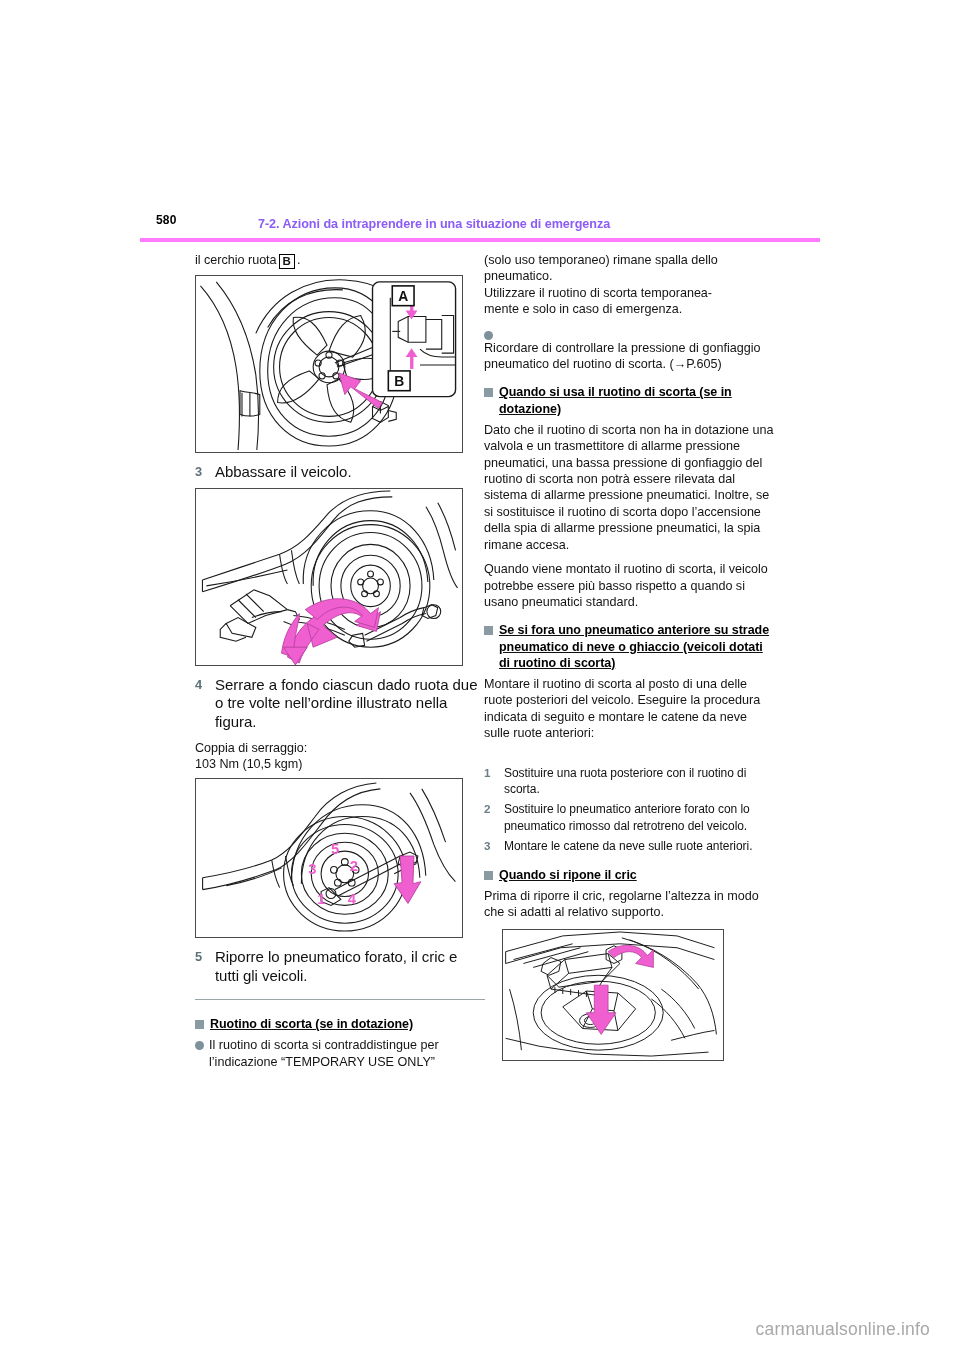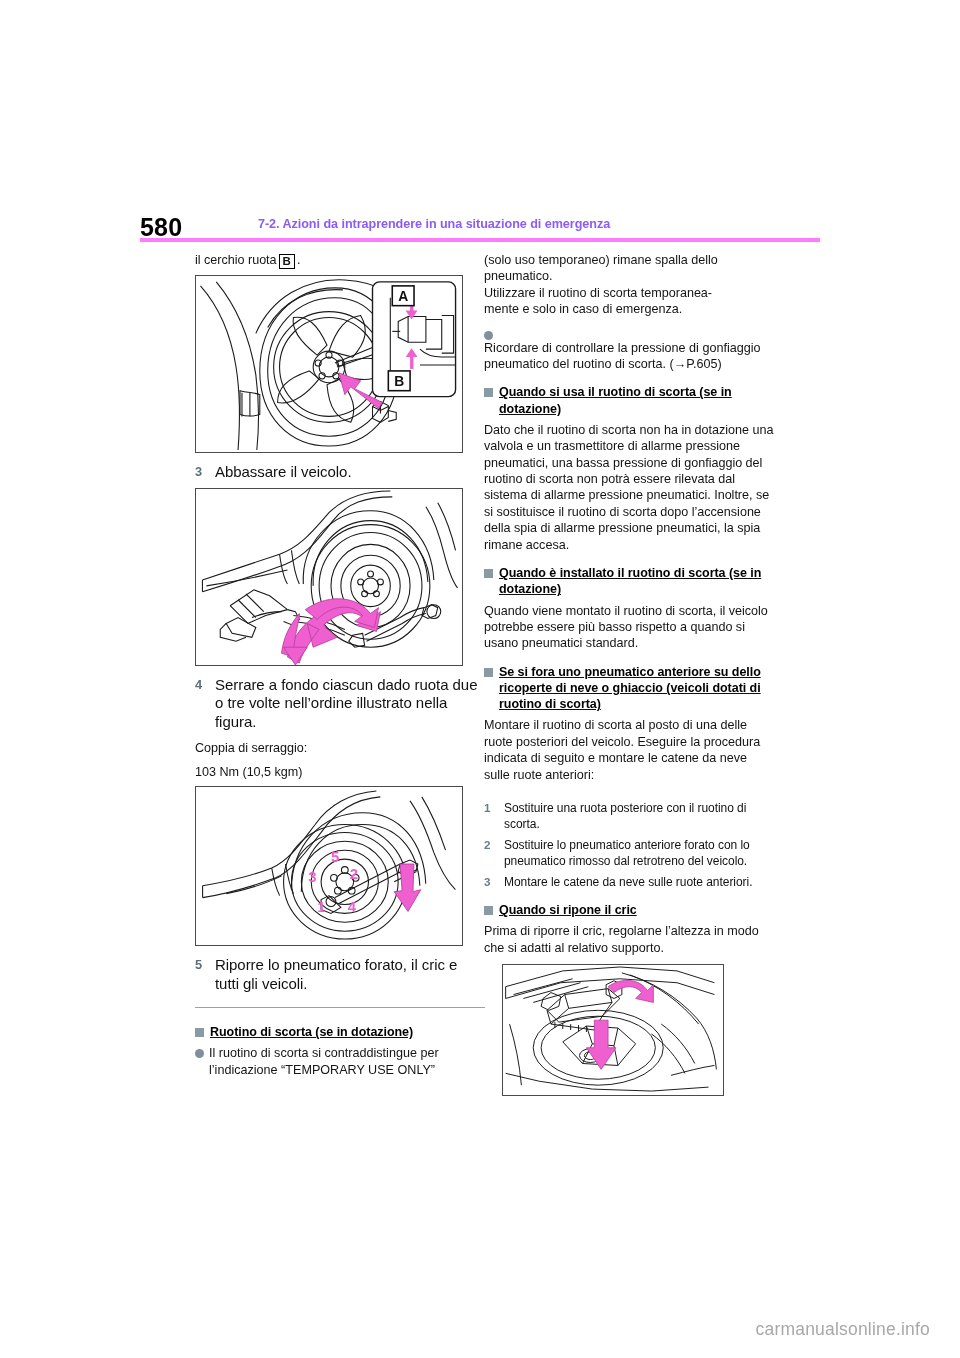--- a/index.html
+++ b/index.html
@@ -14,7 +14,7 @@
   
   .header{position:absolute;left:140px;top:213px;width:680px;height:26px;}
   .pg-num{
-    position:absolute;left:0;top:0;font-size:25px;font-weight:bold;
+    position:absolute;left:16px;top:0;font-size:12px;font-weight:bold;
     letter-spacing:0.2px;color:#000;
   }
   .pg-title{

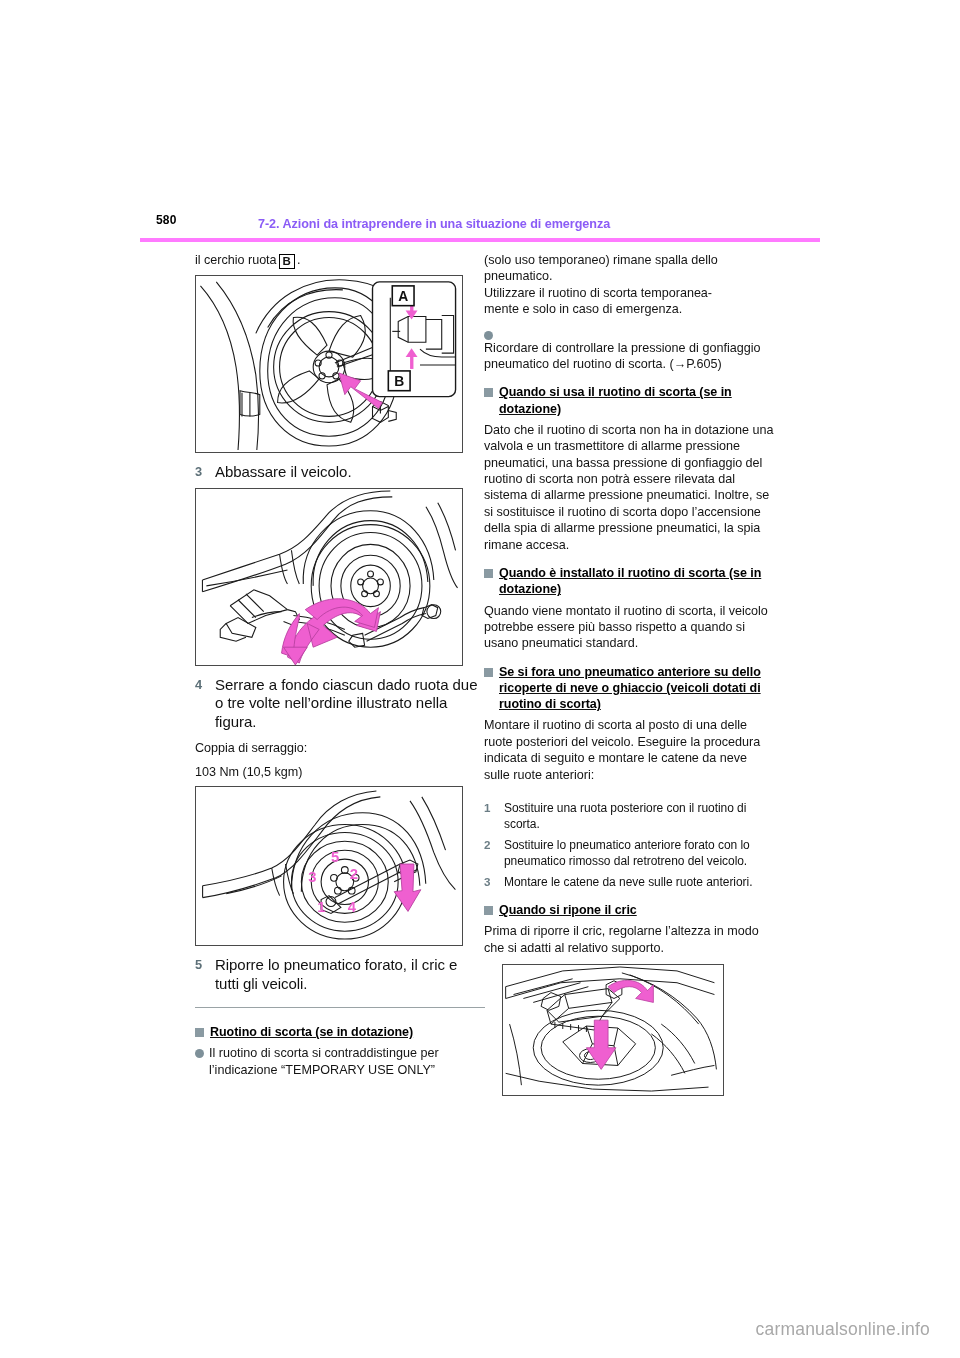--- a/index.html
+++ b/index.html
@@ -357,10 +357,6 @@
     </div>
     <div class="para">Dato che il ruotino di scorta non ha in dotazione una valvola e un trasmettitore di allarme pressione pneumatici, una bassa pressione di gonfiaggio del ruotino di scorta non potrà essere rilevata dal sistema di allarme pressione pneumatici. Inoltre, se si sostituisce il ruotino di scorta dopo l’accensione della spia di allarme pressione pneumatici, la spia rimane accesa.</div>
 
-    <div class="sec-head">
-      <div class="sq"></div>
-      <div class="lbl">Quando è installato il ruotino di scorta (se in dotazione)</div>
-    </div>
     <div class="para">Quando viene montato il ruotino di scorta, il veicolo potrebbe essere più basso rispetto a quando si usano pneumatici standard.</div>
 
     <div class="sec-head">

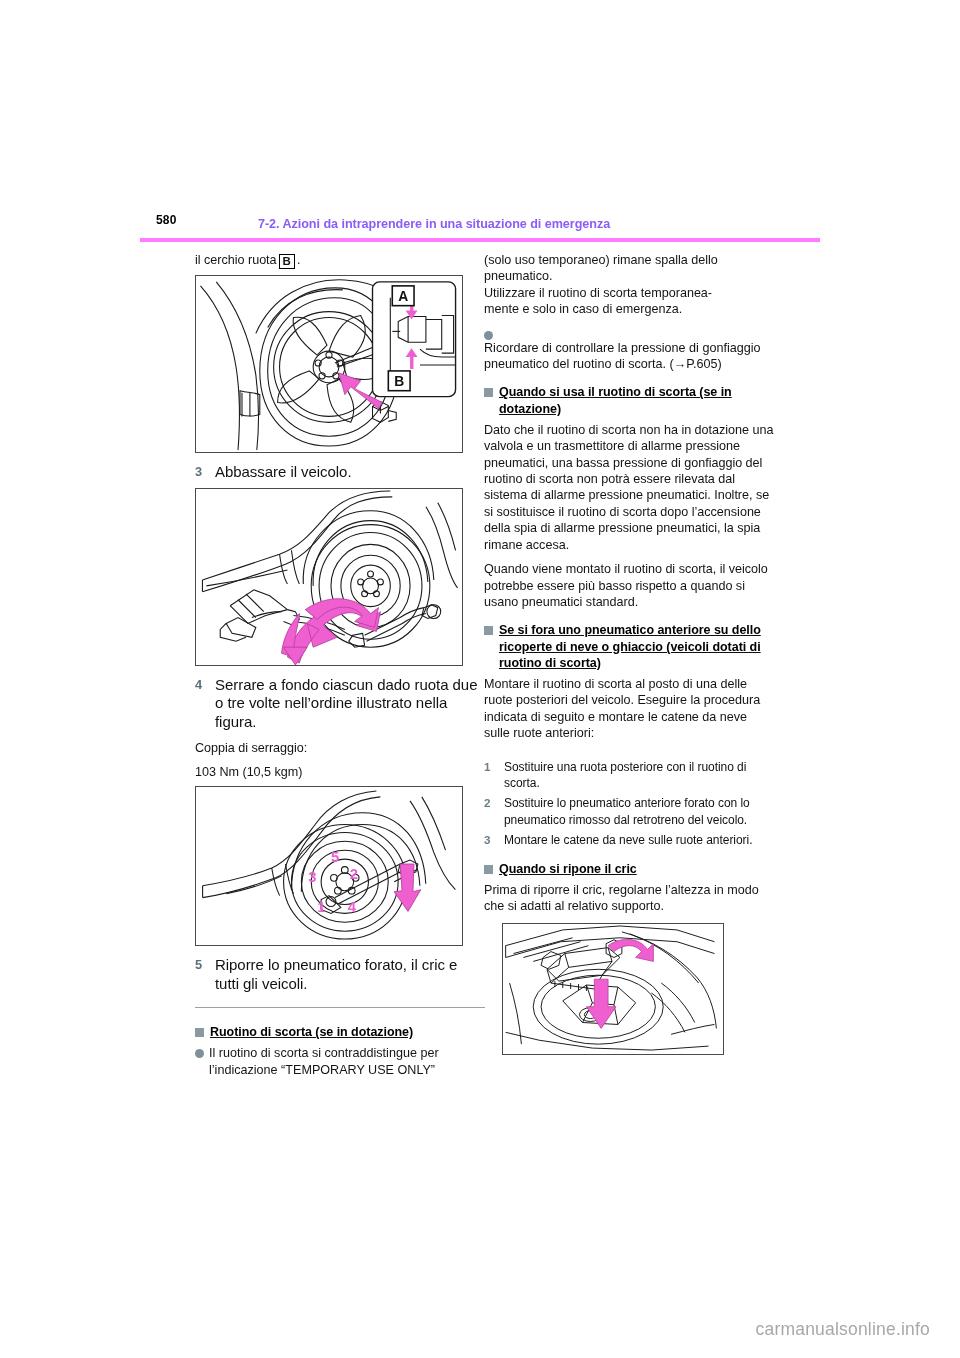--- a/index.html
+++ b/index.html
@@ -361,7 +361,7 @@
 
     <div class="sec-head">
       <div class="sq"></div>
-      <div class="lbl">Se si fora uno pneumatico anteriore su dello ricoperte di neve o ghiaccio (veicoli dotati di ruotino di scorta)</div>
+      <div class="lbl">Se si fora uno pneumatico anteriore su strade pneumatico di neve o ghiaccio (veicoli dotati di ruotino di scorta)</div>
     </div>
     <div class="para" style="margin-bottom:17px;">Montare il ruotino di scorta al posto di una delle ruote posteriori del veicolo. Eseguire la procedura indicata di seguito e montare le catene da neve sulle ruote anteriori:</div>
 

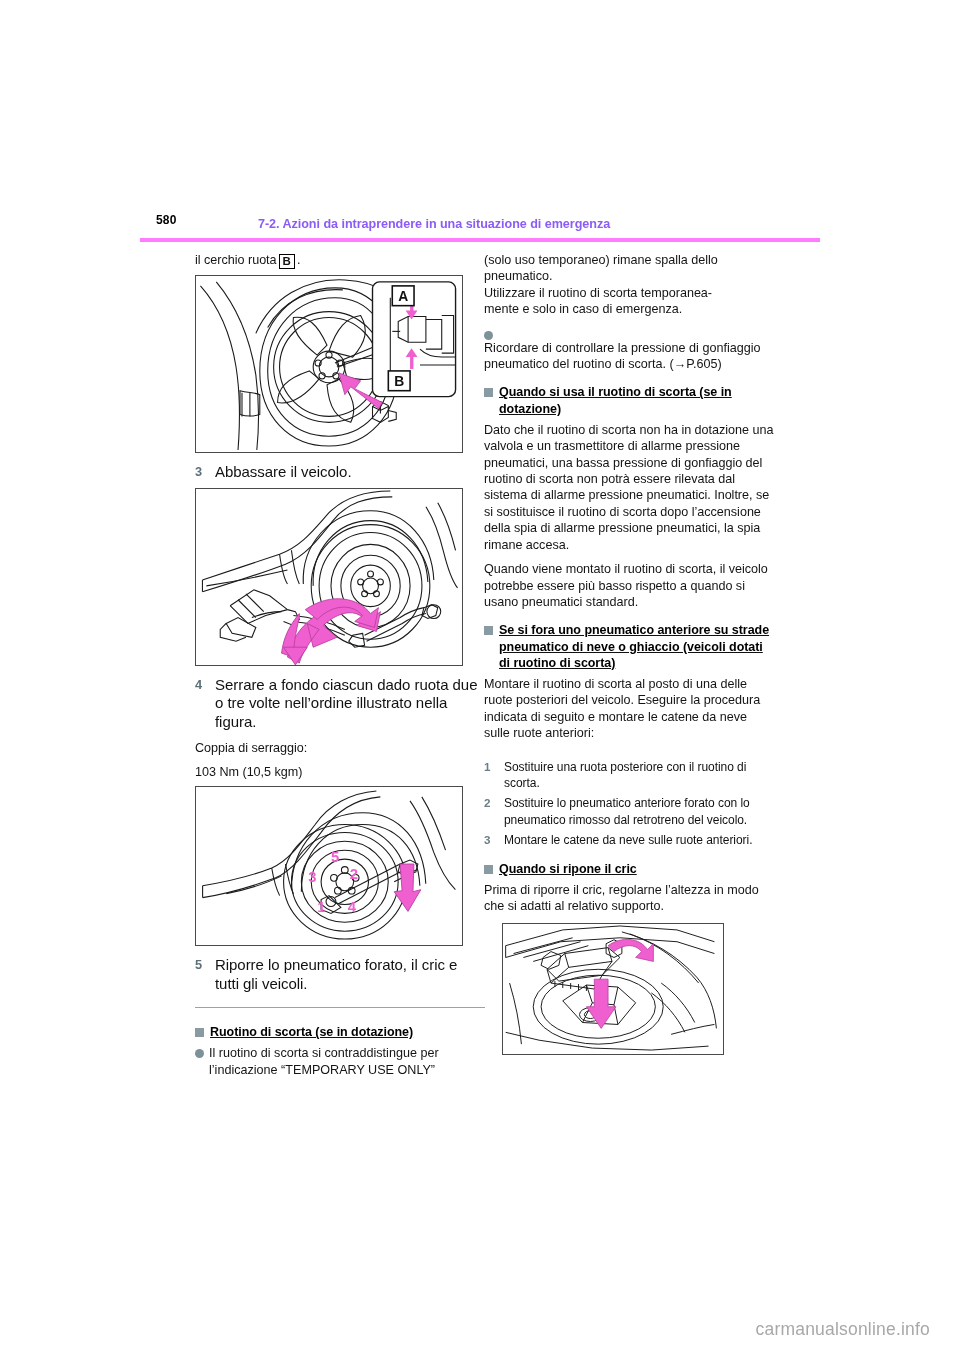--- a/index.html
+++ b/index.html
@@ -363,7 +363,7 @@
       <div class="sq"></div>
       <div class="lbl">Se si fora uno pneumatico anteriore su strade pneumatico di neve o ghiaccio (veicoli dotati di ruotino di scorta)</div>
     </div>
-    <div class="para" style="margin-bottom:17px;">Montare il ruotino di scorta al posto di una delle ruote posteriori del veicolo. Eseguire la procedura indicata di seguito e montare le catene da neve sulle ruote anteriori:</div>
+    <div class="para" style="margin-bottom:23px;">Montare il ruotino di scorta al posto di una delle ruote posteriori del veicolo. Eseguire la procedura indicata di seguito e montare le catene da neve sulle ruote anteriori:</div>
 
     <div class="step small">
       <div class="num">1</div>

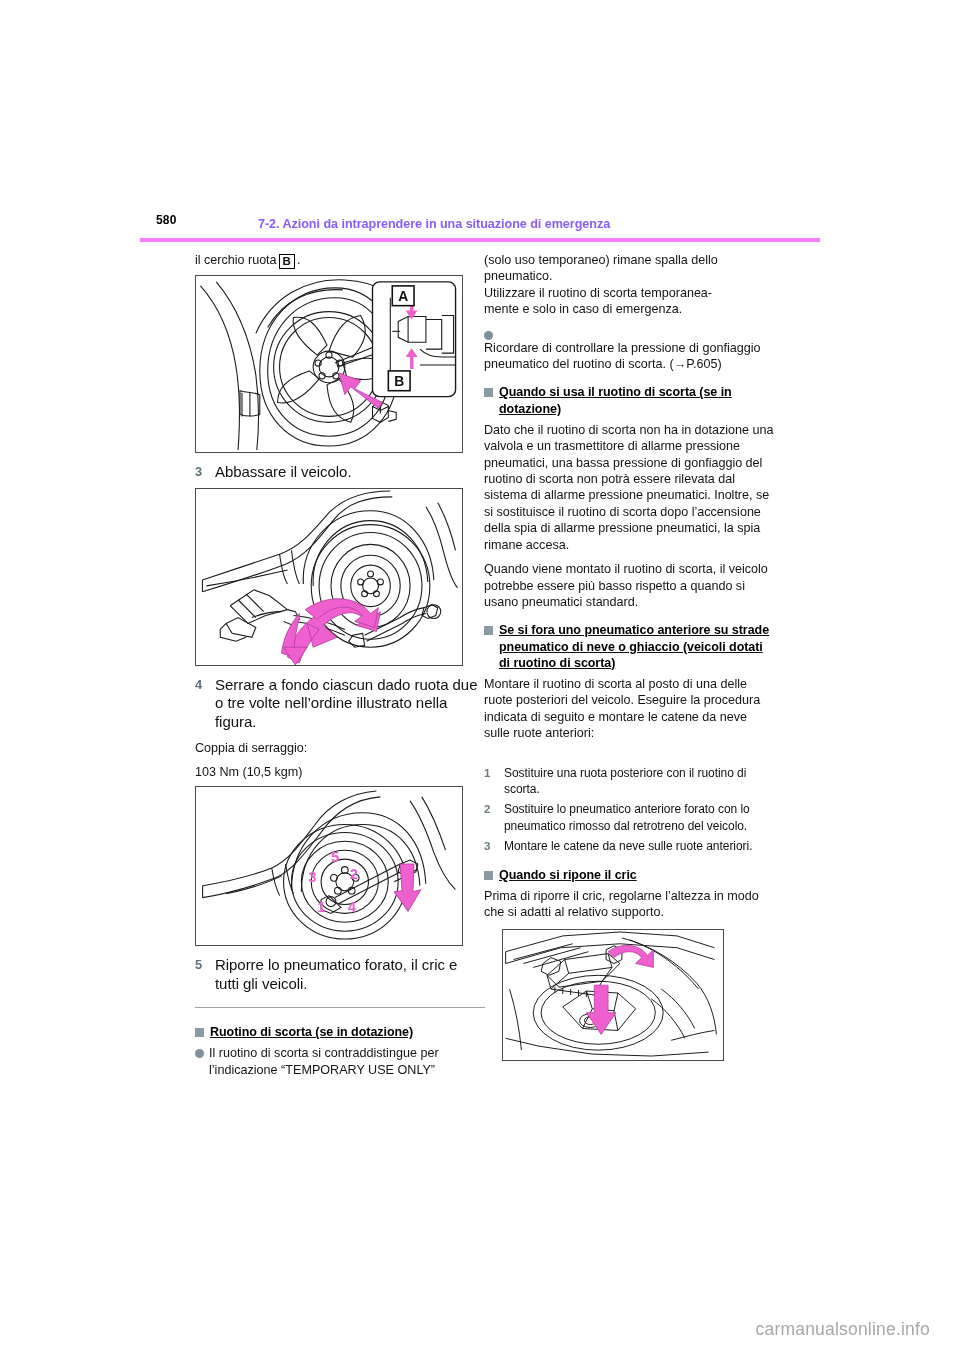--- a/index.html
+++ b/index.html
@@ -36,7 +36,7 @@
     font-size:12.6px;line-height:16.4px;color:#141414;margin:0 0 8px 0;
     letter-spacing:-0.02px;
   }
-  .para.tight{margin-bottom:8px;}
+  .para.tight{margin-bottom:0;}
 
   
   .step{display:flex;margin:0 0 4px 0;}

